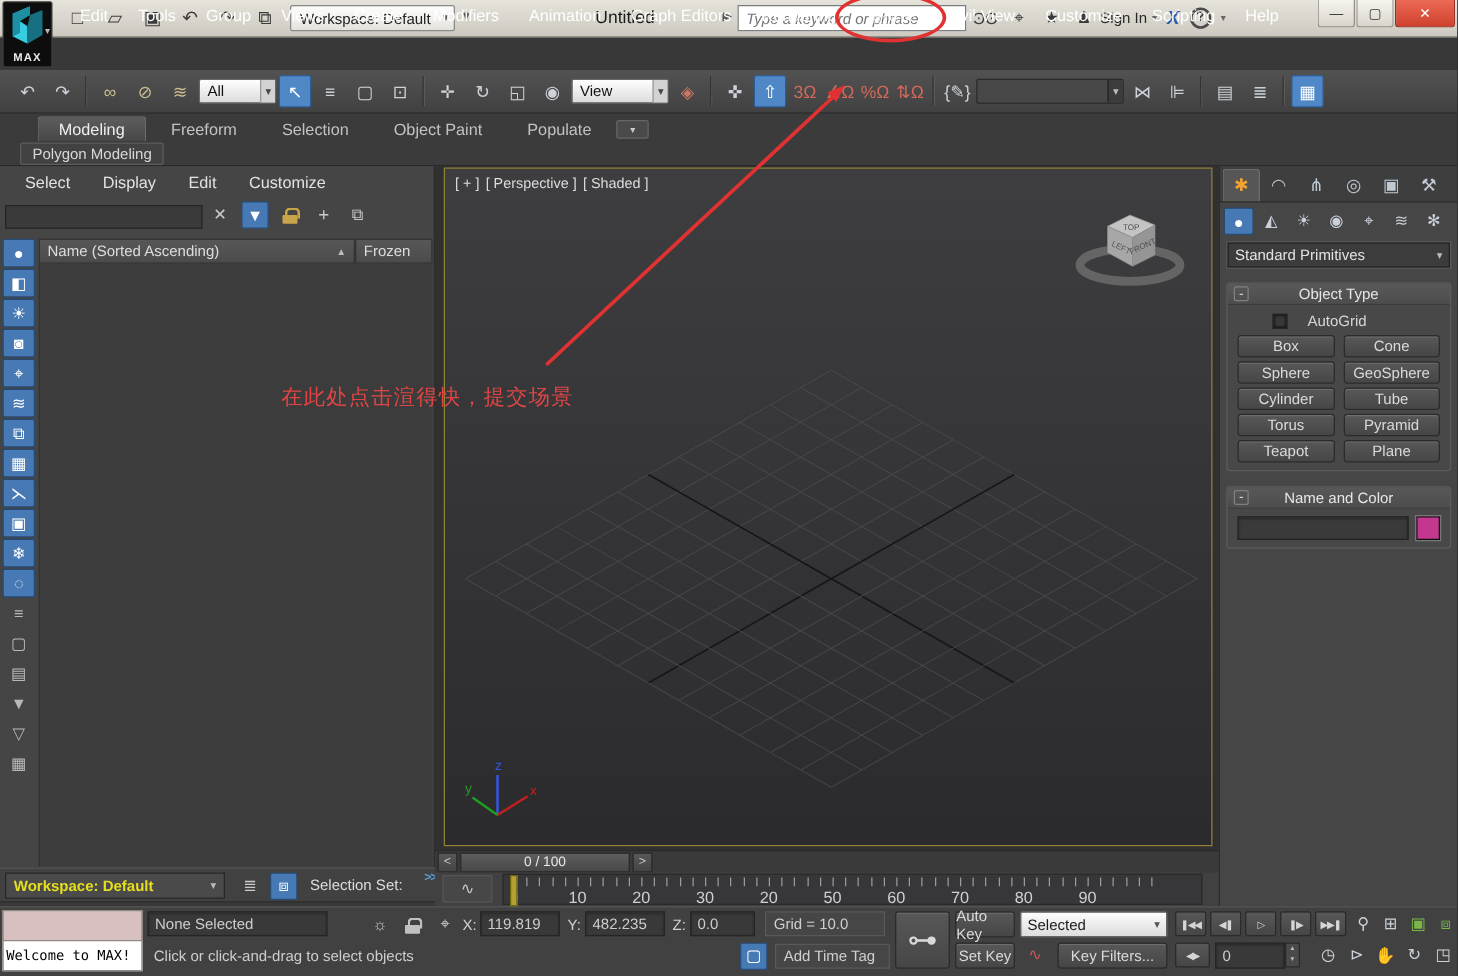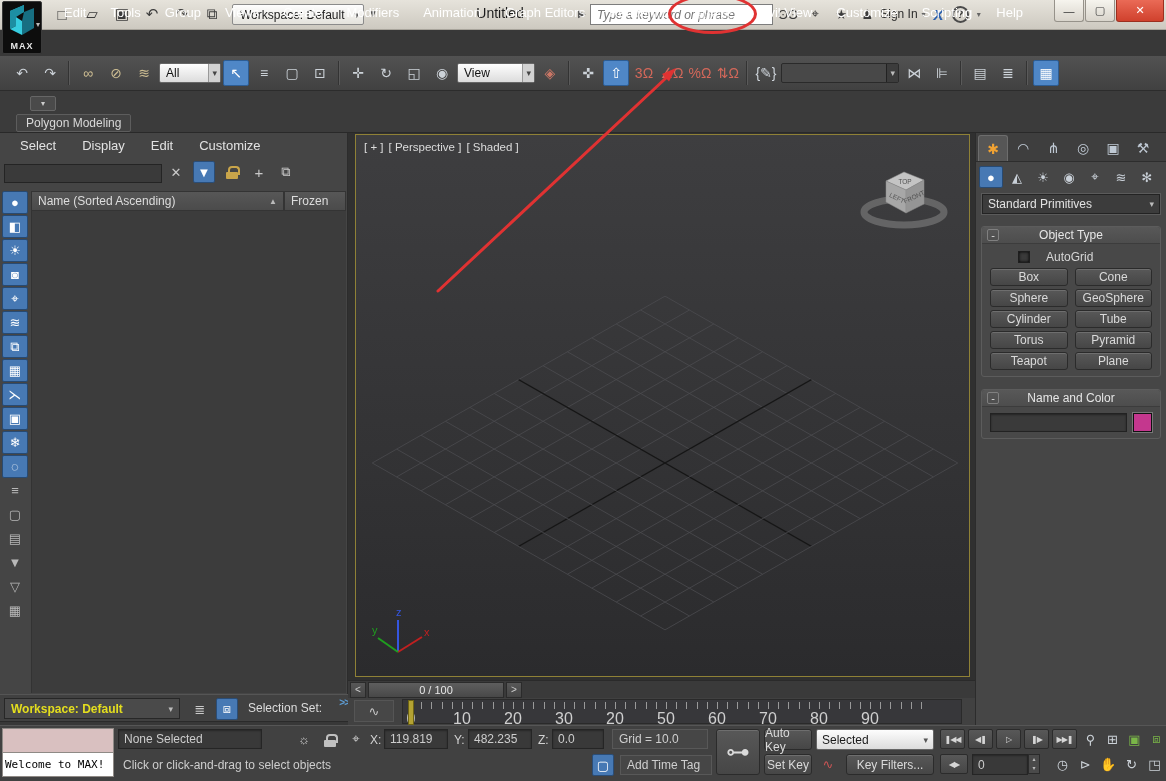--- a/index.html
+++ b/index.html
@@ -349,6 +349,13 @@
     </div>
 
   <div id="ribbontabs" class="abs">
+    <span style="display:flex;gap:4px;align-items:flex-end">
+        <span class="rtab active">Modeling</span>
+        <span class="rtab">Freeform</span>
+        <span class="rtab">Selection</span>
+        <span class="rtab">Object Paint</span>
+        <span class="rtab">Populate</span>
+      </span>
     <span id="ribbon-ovf">▾</span>
   </div>
   <div id="ribbonpanel" class="abs">

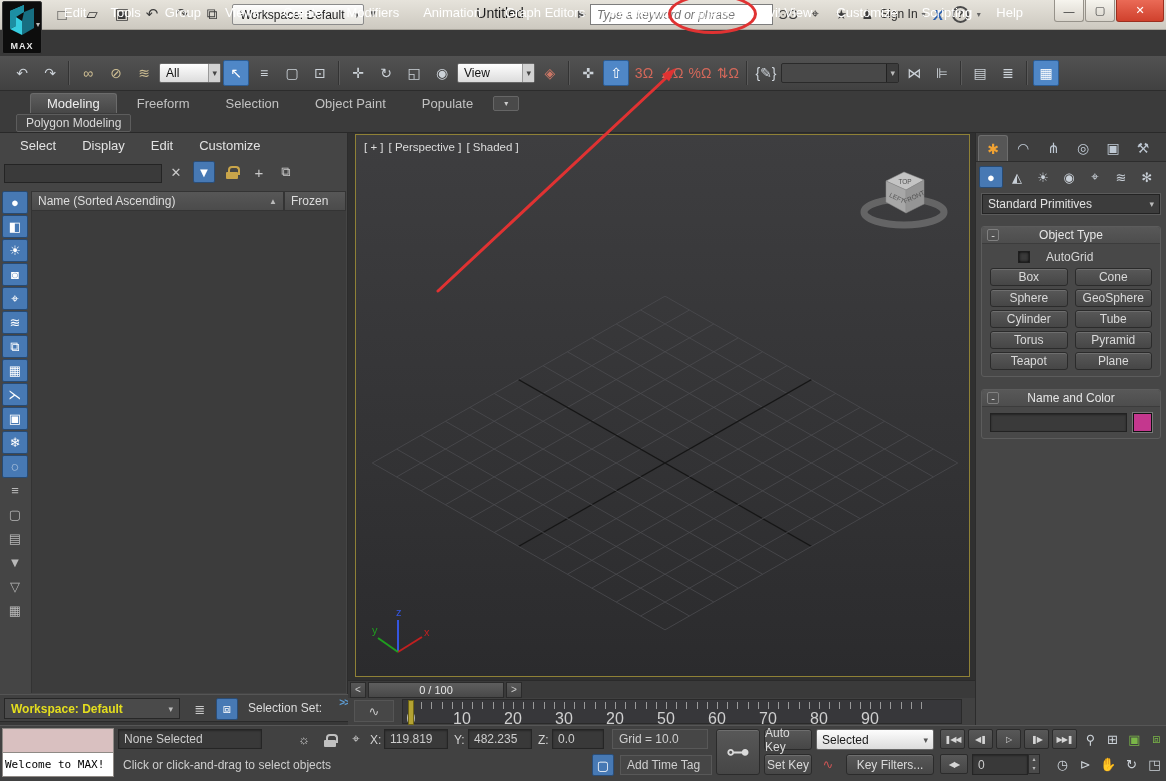--- a/index.html
+++ b/index.html
@@ -479,6 +479,7 @@
     </div>
   </div>
 
+  <div id="annotation" class="abs">在此处点击渲得快，提交场景</div>
   <svg id="overlay" class="abs">
     <line x1="438" y1="291" x2="666" y2="78" stroke="#e03232" stroke-width="3" stroke-linecap="round"></line>
     <polygon points="676,68 669,81.5 662,74" fill="#e03232"></polygon>

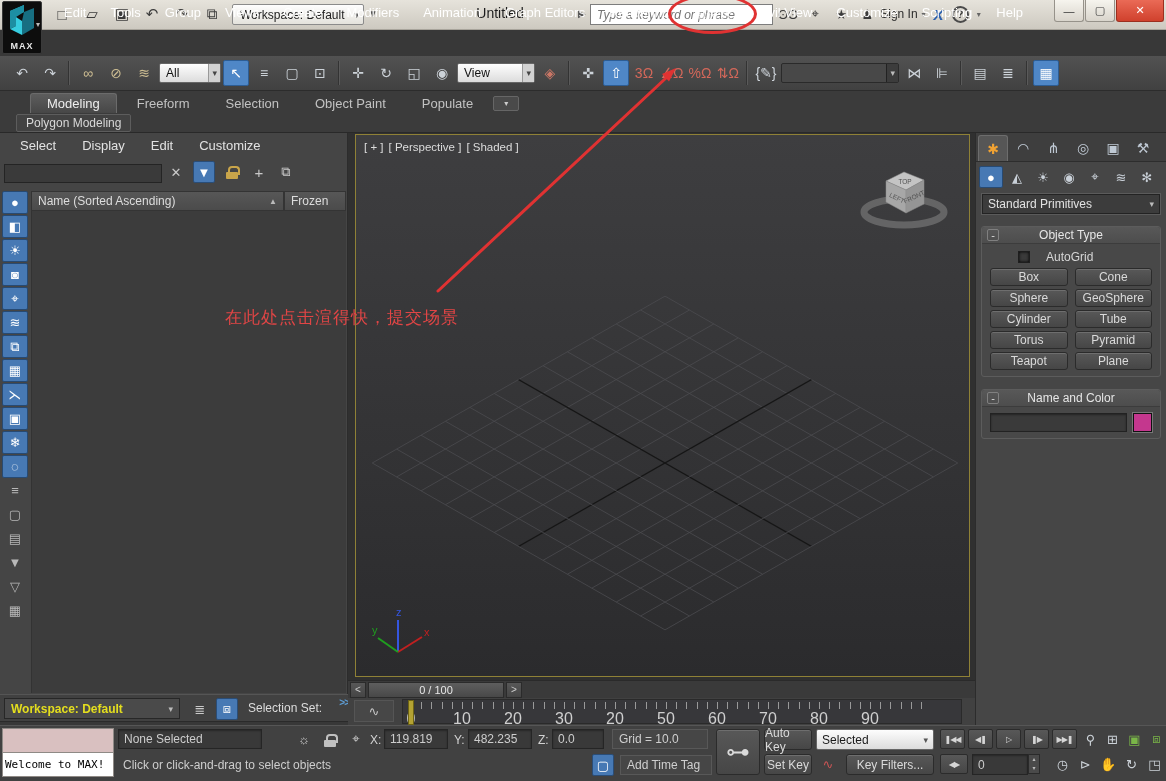--- a/index.html
+++ b/index.html
@@ -85,7 +85,7 @@
 #minicurve{position:absolute;left:6px;top:2px;width:40px;height:22px;display:flex;align-items:center;justify-content:center;color:#c8c8c8;font-size:13px;background:#474747;border:1px solid #555}
 #ruler{position:absolute;left:54px;top:1px;width:560px;height:25px;background:#37373a;border:1px solid #2a2a2a}
 .tick{position:absolute;top:2px;width:1px;height:7px;background:#9a9a9a}
-.ticklabel{position:absolute;top:10px;transform:translateX(-50%);color:#cfcfcf;font-size:16px}
+.ticklabel{position:absolute;top:10px;transform:translateX(-50%);color:#cfcfcf;font-size:13px}
 .marker{position:absolute;top:0;width:6px;height:25px;background:#b3a233;border:1px solid #6e6414;z-index:2}
 
 #cmdpanel{left:975px;top:133px;width:191px;height:592px;background:#464646;border-left:1px solid #2c2c2c}

